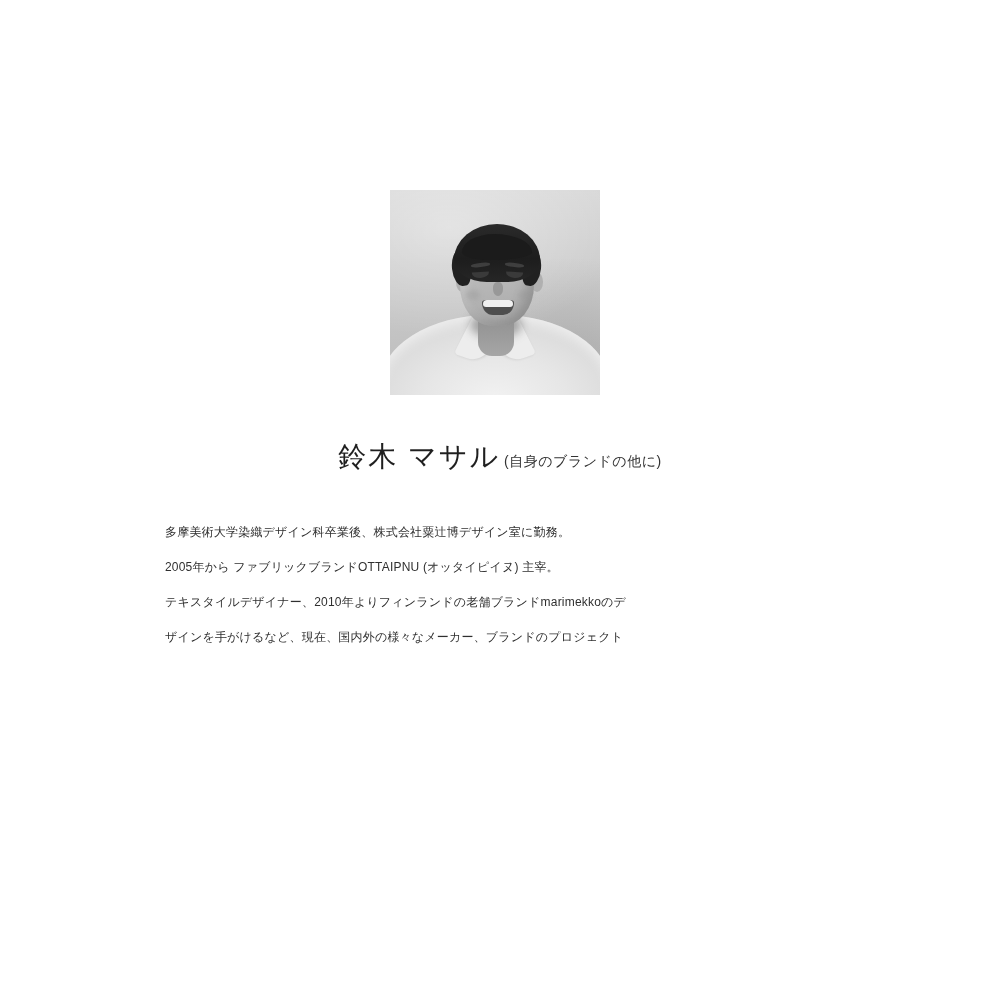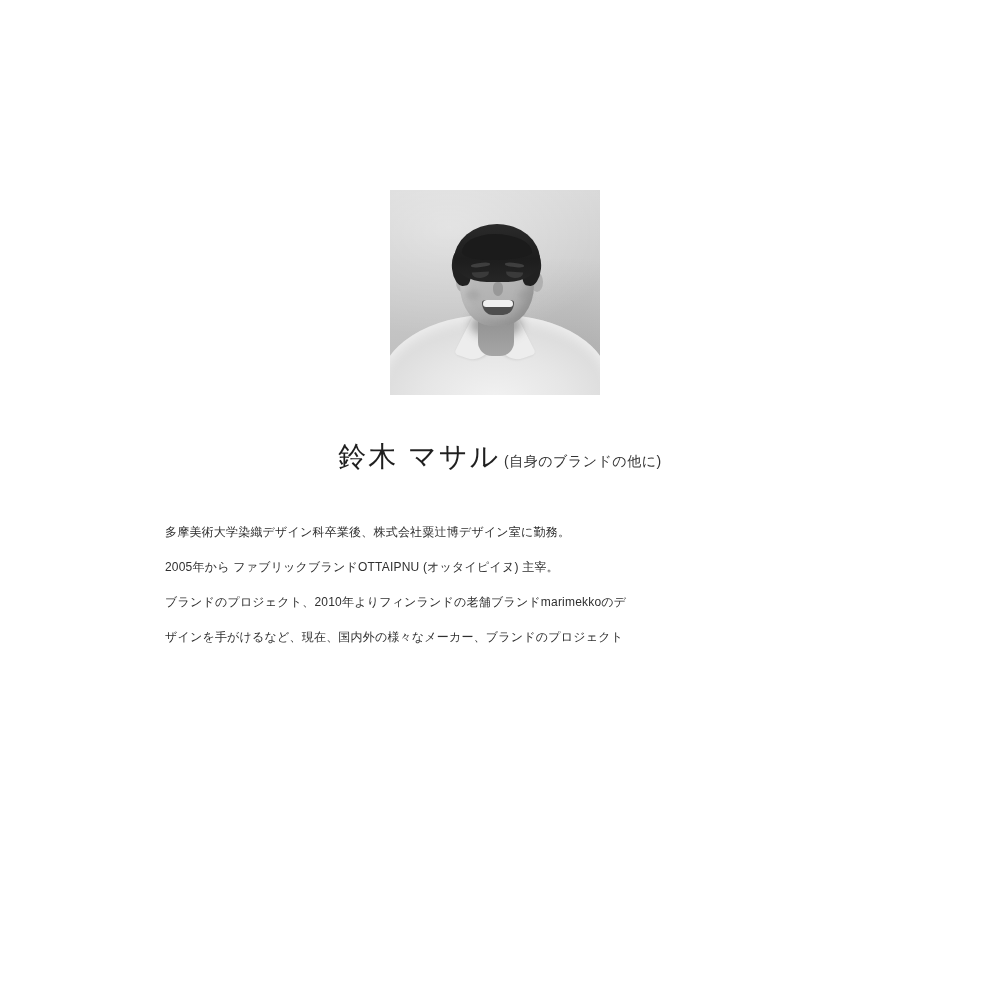--- a/index.html
+++ b/index.html
@@ -306,7 +306,7 @@
   <div class="bio">
     <p>多摩美術大学染織デザイン科卒業後、株式会社粟辻博デザイン室に勤務。</p>
     <p>2005年から ファブリックブランドOTTAIPNU (オッタイピイヌ) 主宰。</p>
-    <p>ブランドのプロジェクト、2010年よりフィンランドの老舗ブランドmarimekkoのデ</p>
+    <p>テキスタイルデザイナー、2010年よりフィンランドの老舗ブランドmarimekkoのデ</p>
     <p>ザインを手がけるなど、現在、国内外の様々なメーカー、ブランドのプロジェクト</p>
   </div>
 

